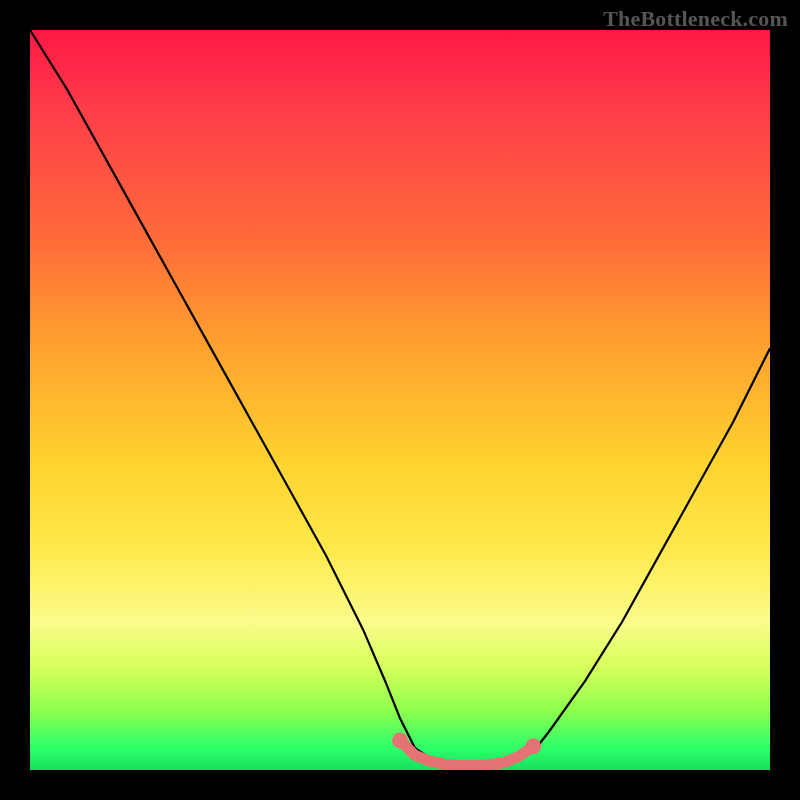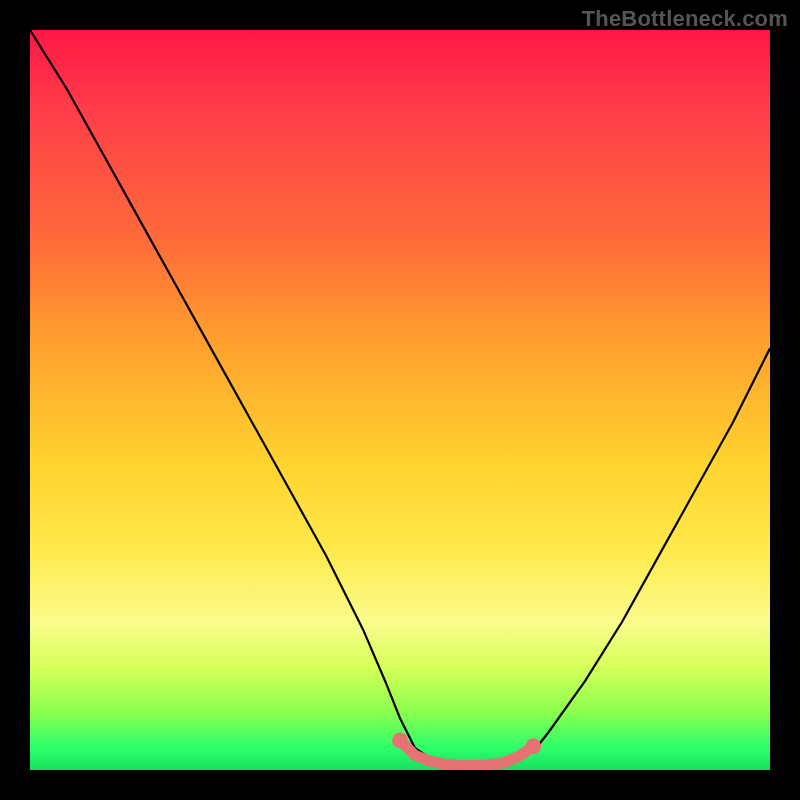--- a/index.html
+++ b/index.html
@@ -14,7 +14,7 @@
     position: absolute;
     top: 6px;
     right: 12px;
-    font-family: Liberation Sans, sans-serif;
+    font-family: Liberation Serif, serif;
     font-size: 22px;
     font-weight: 600;
     color: #555;

